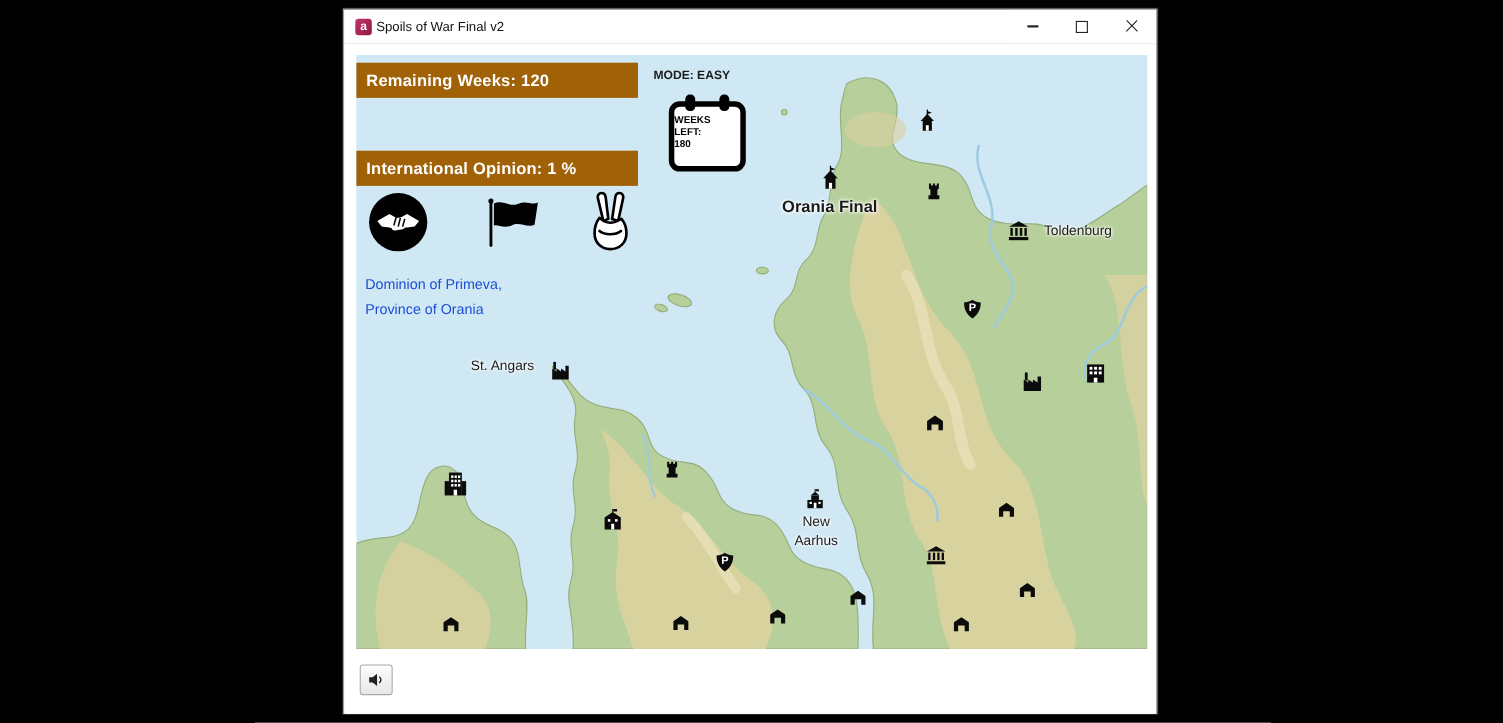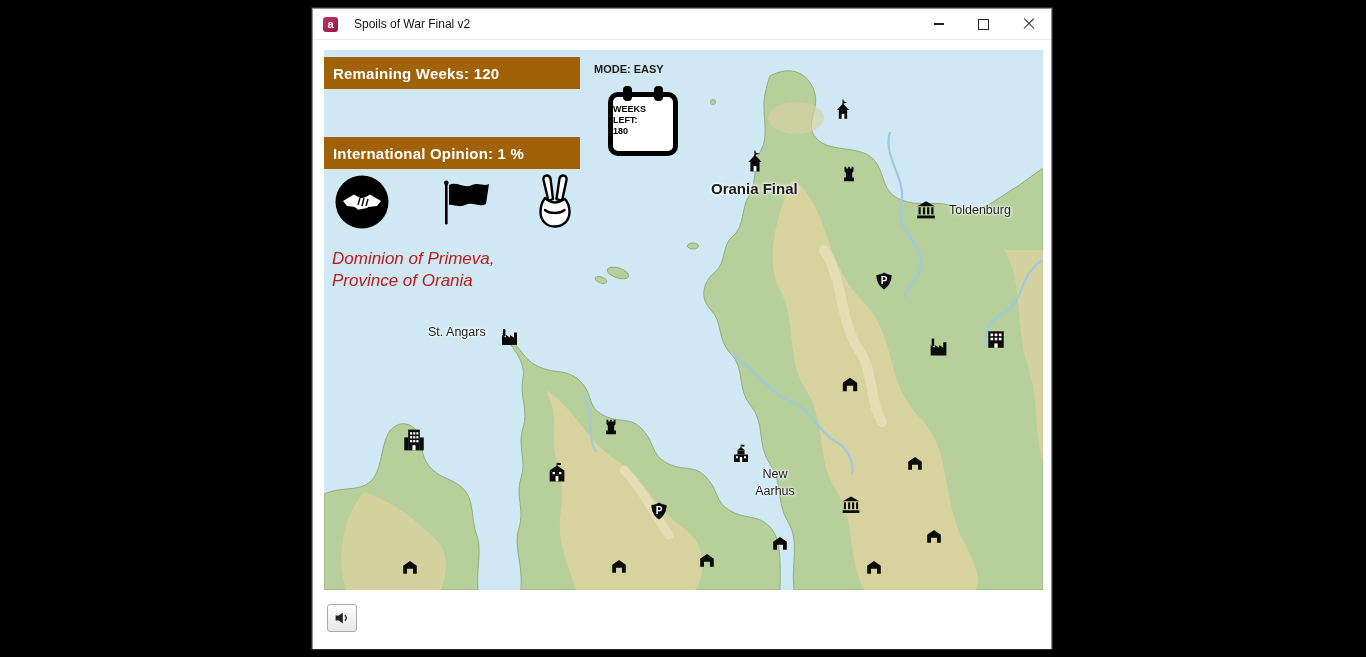--- a/index.html
+++ b/index.html
@@ -22,7 +22,7 @@
     background:linear-gradient(135deg,#c2356b,#8e1843);
     color:#fff;font:bold 11px/15px "Liberation Sans",sans-serif;text-align:center;
   }
-  .title-text{margin-left:16px;font-size:12px;color:#111;}
+  .title-text{margin-left:4px;font-size:12px;color:#111;}
   .win-controls{margin-left:auto;display:flex;height:30px;}
   .win-btn{
     width:45px;height:30px;display:flex;align-items:center;justify-content:center;

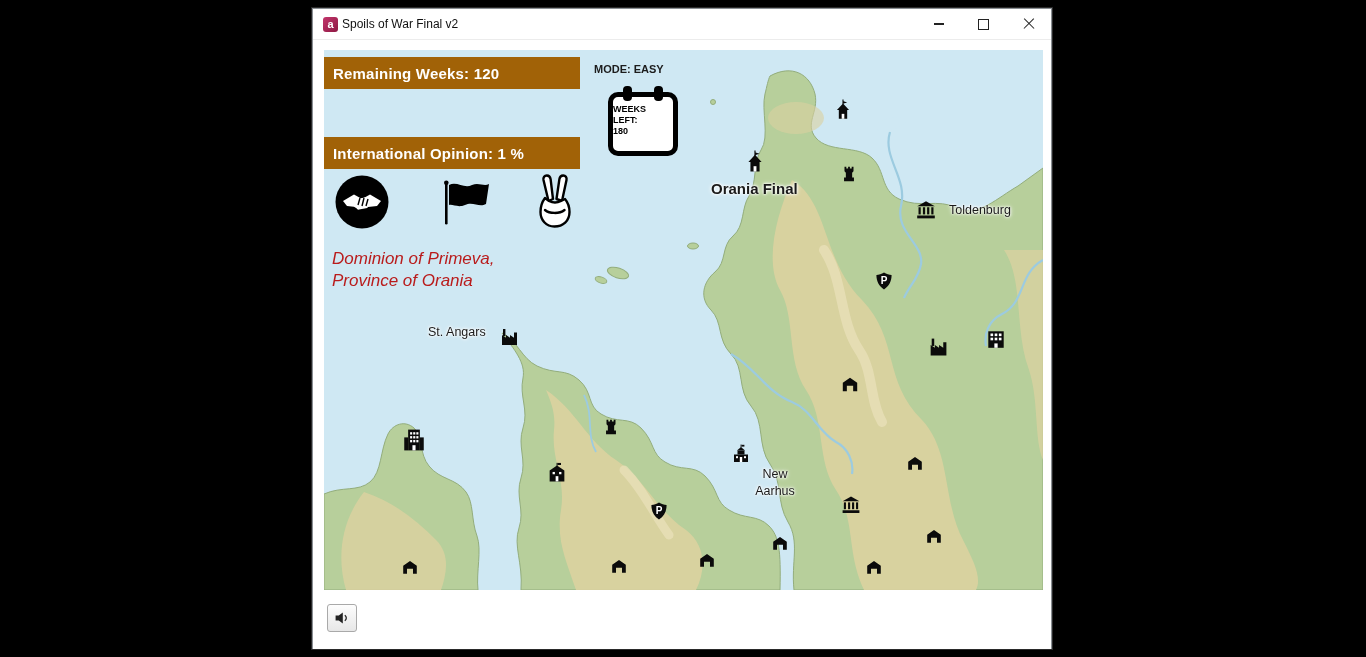--- a/index.html
+++ b/index.html
@@ -63,7 +63,7 @@
   .icon-flag{left:118px;top:130px;}
   .icon-victory{left:210px;top:120px;}
   .region-title{
-    position:absolute;left:8px;top:198px;font-size:17px;line-height:22px;color:#b91c1c;font-style:italic;
+    position:absolute;left:8px;top:198px;font-size:13px;line-height:22px;color:#1d4ed8;
   }
   
   .map-label{

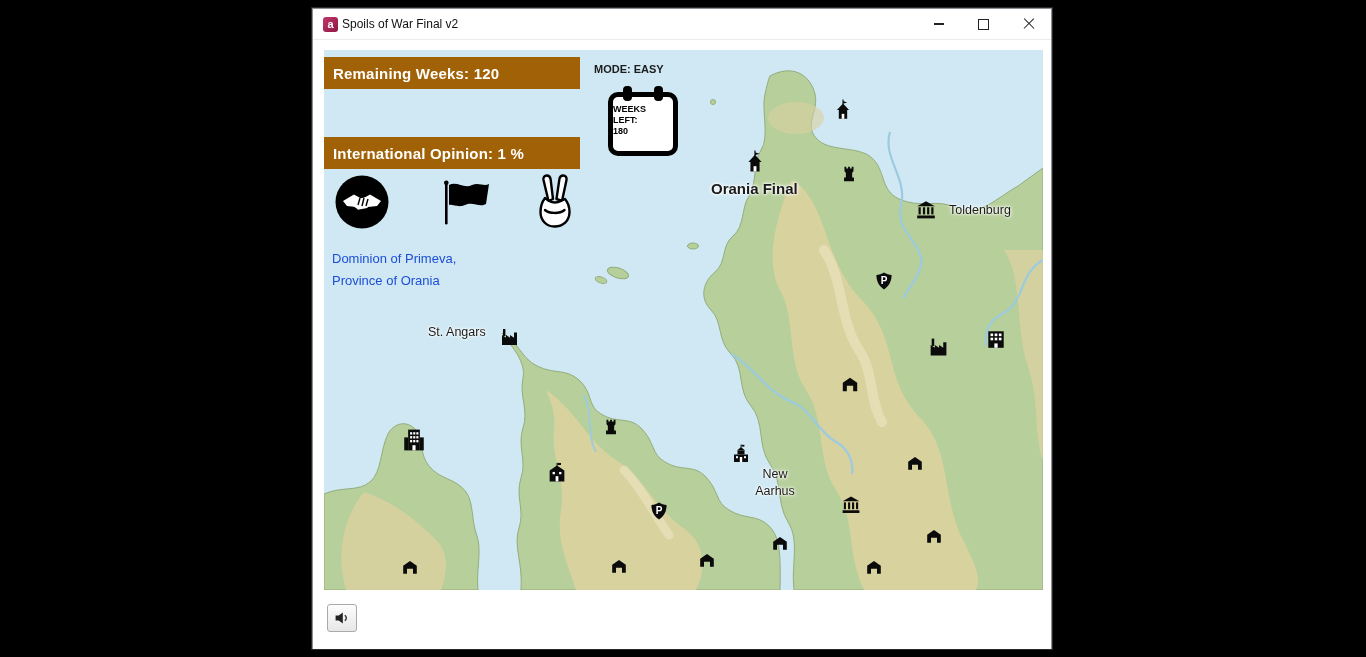--- a/index.html
+++ b/index.html
@@ -73,7 +73,7 @@
   .label-orania{left:387px;top:130px;font-size:15px;font-weight:bold;}
   .label-toldenburg{left:625px;top:153px;text-align:right;}
   .label-stangars{left:104px;top:275px;}
-  .label-newaarhus{left:392px;top:416px;width:52px;text-align:center;white-space:normal;line-height:17px;margin-left:33px;}
+  .label-newaarhus{left:392px;top:416px;width:52px;text-align:center;white-space:normal;line-height:17px;}
   .marker{position:absolute;transform:translate(-50%,-50%);line-height:0;cursor:pointer;}
   .marker svg{fill:#0b0b0b;}
   .shield-p{

